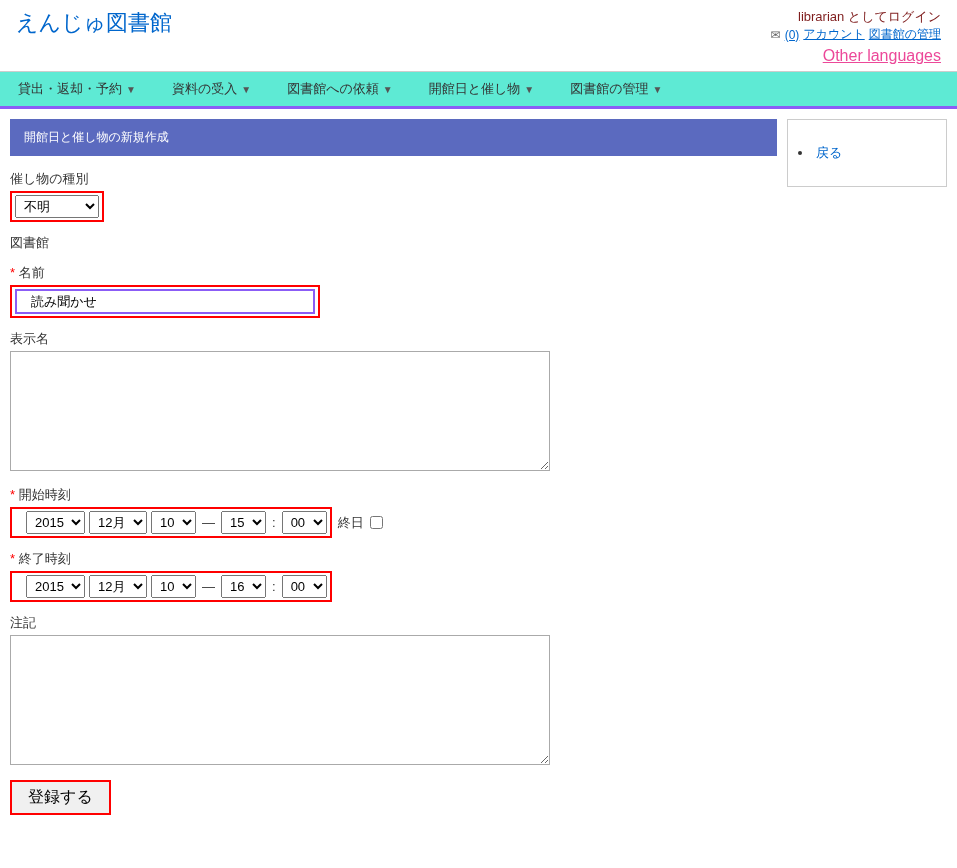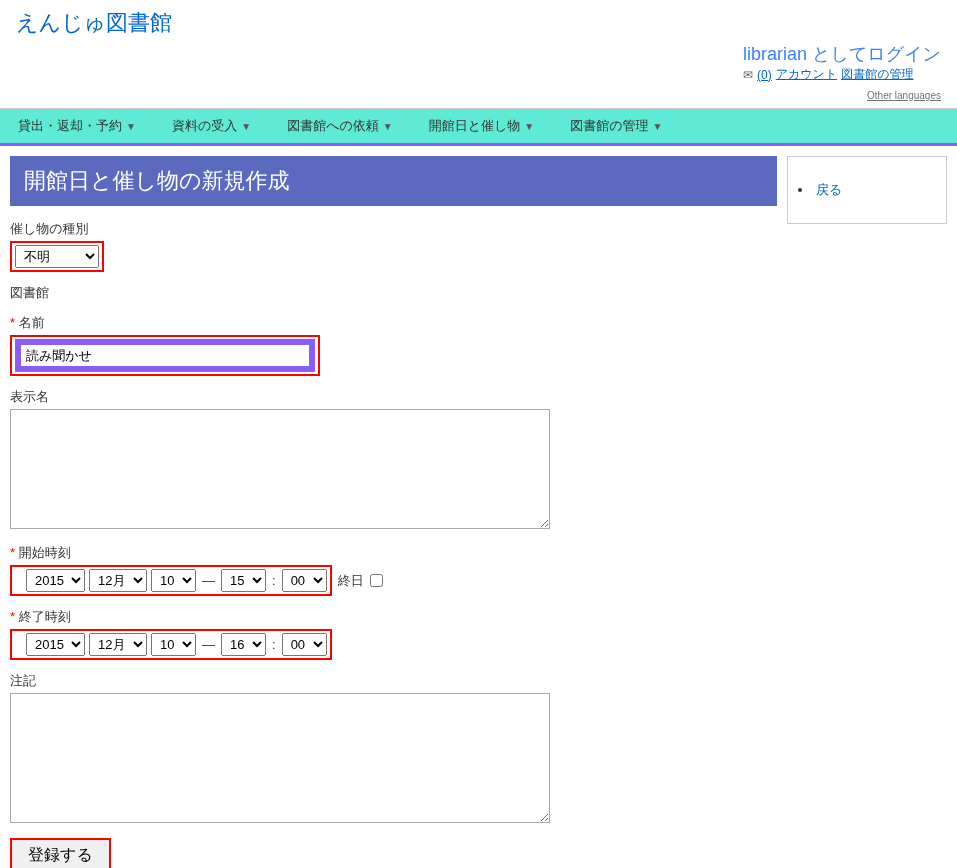--- a/index.html
+++ b/index.html
@@ -9,7 +9,7 @@
     #header { padding: 8px 16px 4px 16px; display: flex; justify-content: space-between; align-items: flex-start; }
     #site-title a { font-size: 22px; color: #0066cc; text-decoration: none; }
     #user-info { text-align: right; font-size: 12px; }
-    #user-info .login-text { color: #3b82f6; font-size: 18px; margin-top: 34px; }
+    #user-info .login-text { color: #7f1d1d; font-size: 13px; }
     #user-info .user-links { display: flex; align-items: center; gap: 4px; }
     #user-info .mail-icon { color: #666; }
     #user-info a { color: #0066cc; text-decoration: underline; cursor: pointer; }

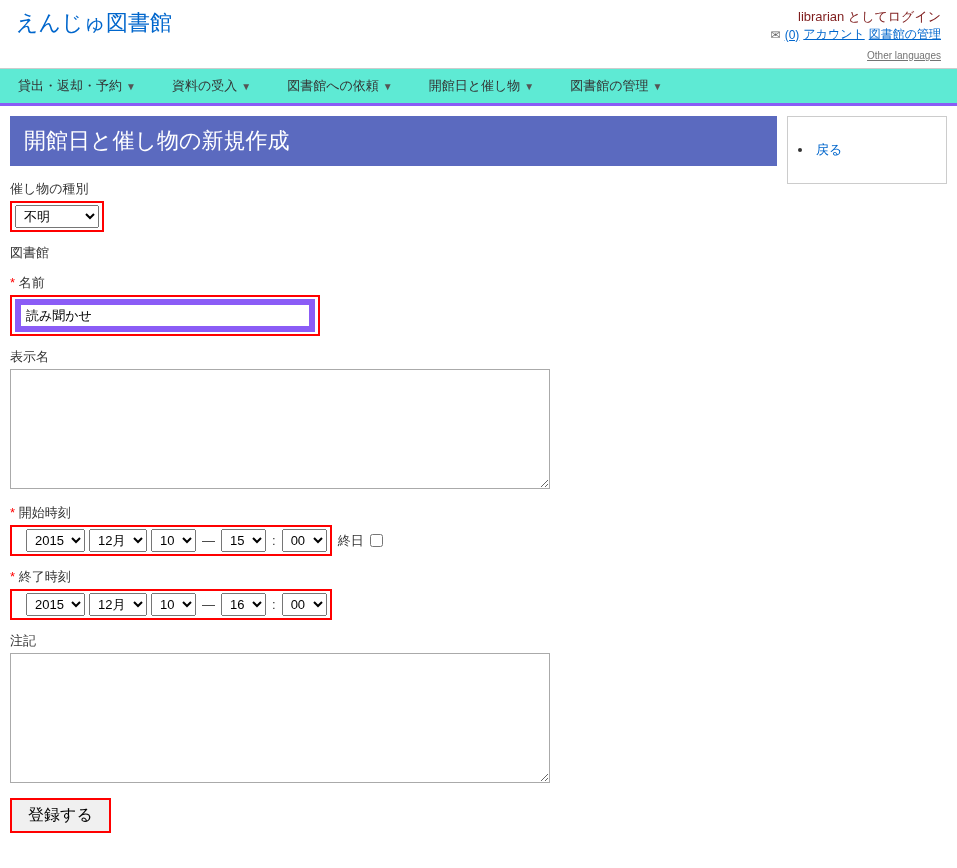--- a/index.html
+++ b/index.html
@@ -14,7 +14,7 @@
     #user-info .mail-icon { color: #666; }
     #user-info a { color: #0066cc; text-decoration: underline; cursor: pointer; }
     #other-languages { text-align: right; padding-right: 16px; padding-bottom: 6px; }
-    #other-languages a { color: #737373; text-decoration: underline; font-size: 10px; }
+    #other-languages a { color: #ec4899; text-decoration: underline; font-size: 16px; }
 
     
     #nav { background: #5eead4; border-top: 1px solid #ccc; border-bottom: 3px solid #8b5cf6; display: flex; }

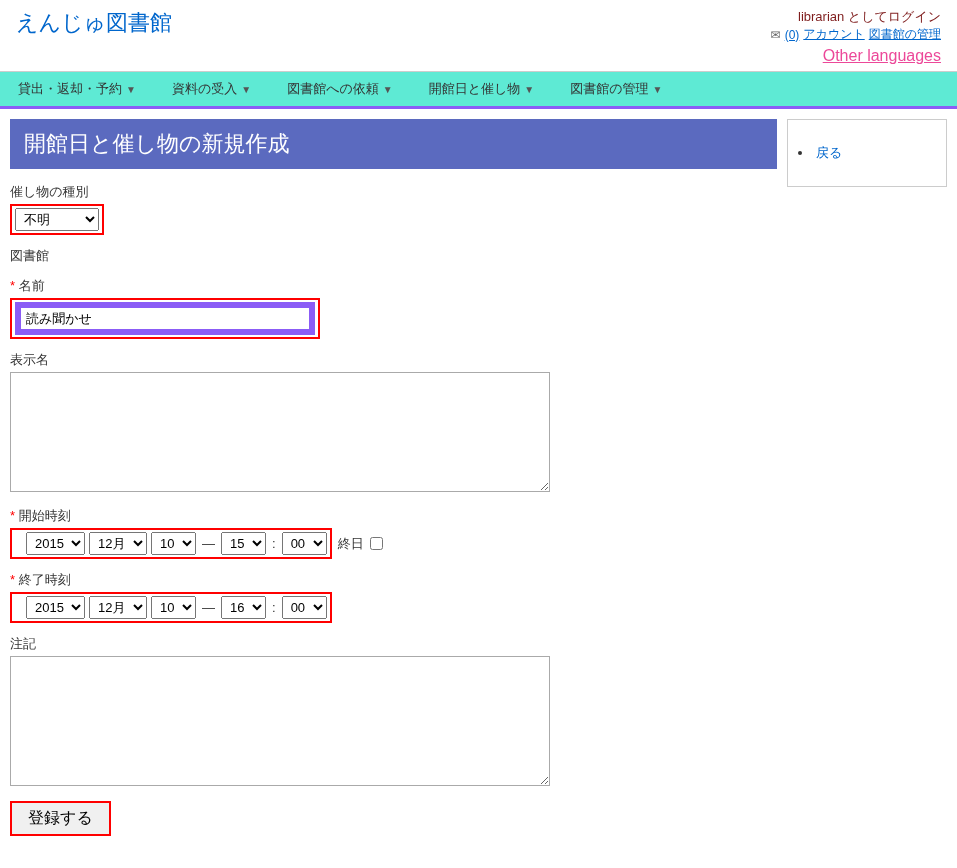--- a/index.html
+++ b/index.html
@@ -27,7 +27,7 @@
     #sidebar { width: 160px; flex-shrink: 0; }
 
     
-    .page-title { background: #5b6abf; color: #fff; padding: 10px 14px; font-size: 22px; margin-bottom: 14px; }
+    .page-title { background: #5b6abf; color: #fff; padding: 10px 14px; font-size: 12px; margin-bottom: 14px; }
 
     
     .form-group { margin-bottom: 12px; }

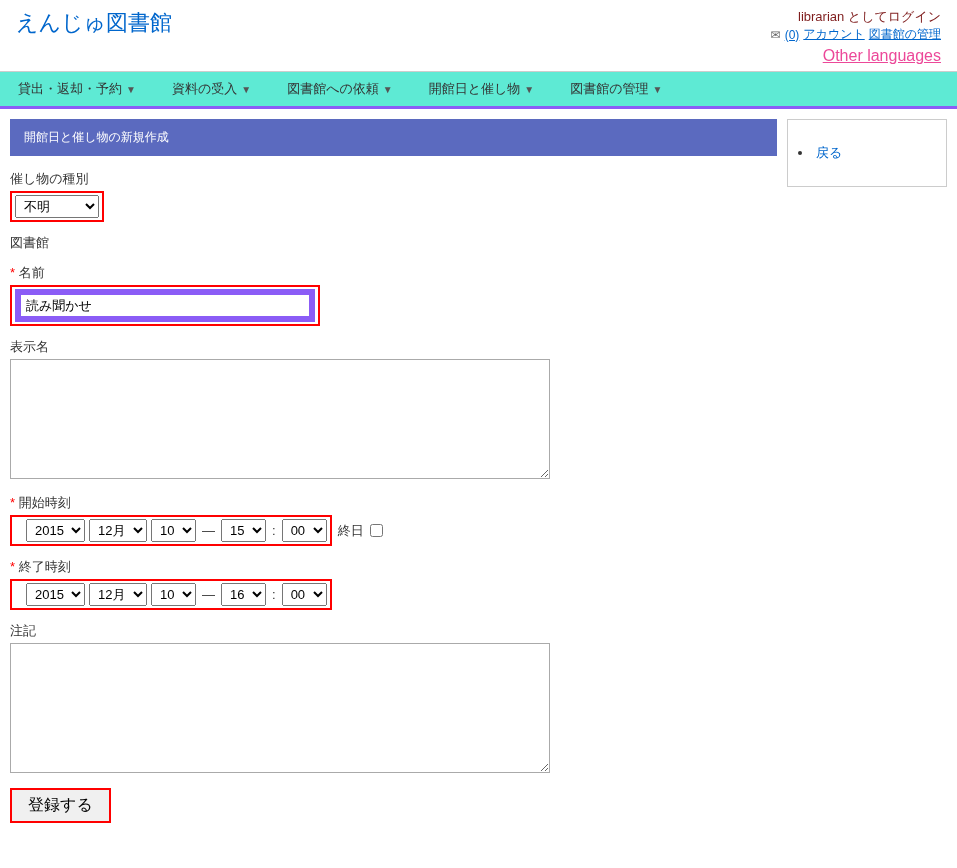--- a/index.html
+++ b/index.html
@@ -35,7 +35,7 @@
     .form-label.required::before { content: '* '; color: red; }
     select, input[type="text"], textarea { font-size: 13px; font-family: sans-serif; }
     select { padding: 2px 4px; cursor: pointer; }
-    input[type="text"] { padding: 3px 5px; border: 6px solid #8b5cf6; }
+    input[type="text"] { padding: 3px 14px; border: 2px solid #8b5cf6; }
     textarea { border: 1px solid #aaa; resize: vertical; width: 100%; }
 
     

